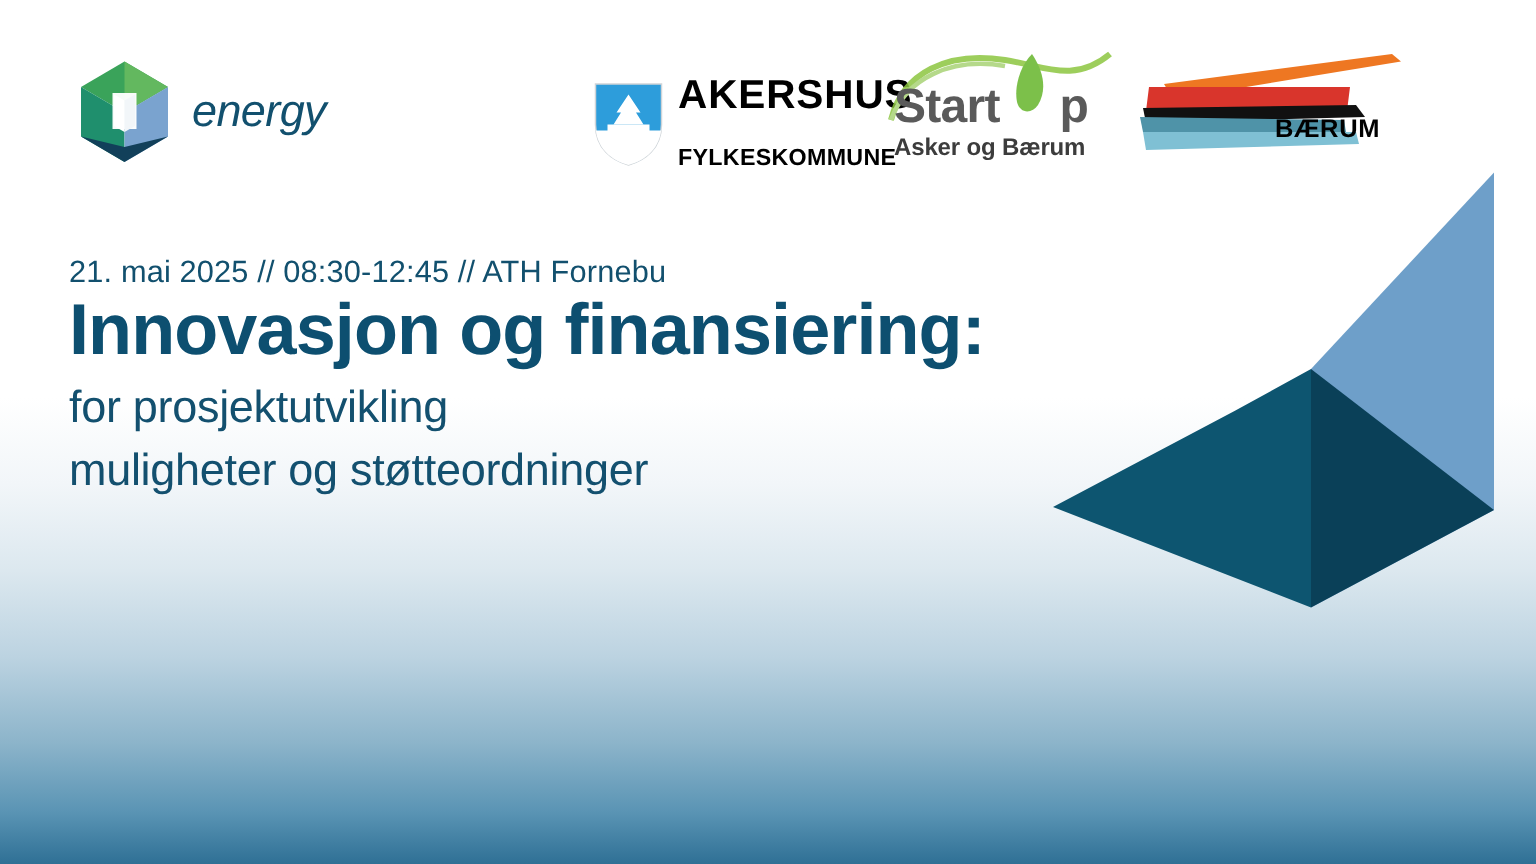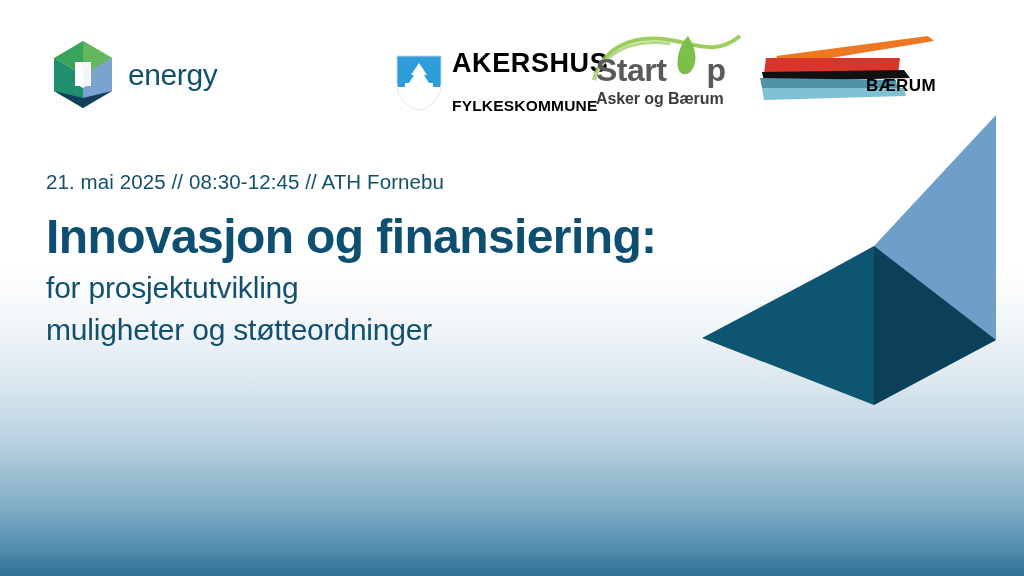--- a/index.html
+++ b/index.html
@@ -50,7 +50,7 @@
   }
 
   
-  #logo-energy-valley { left: 52px; top: 40px; }
+  #logo-energy-valley { left: 52px; top: 40px; font-style: italic; }
   .ev-cube { width: 62px; height: 70px; }
   .ev-text {
     margin-left: 14px;

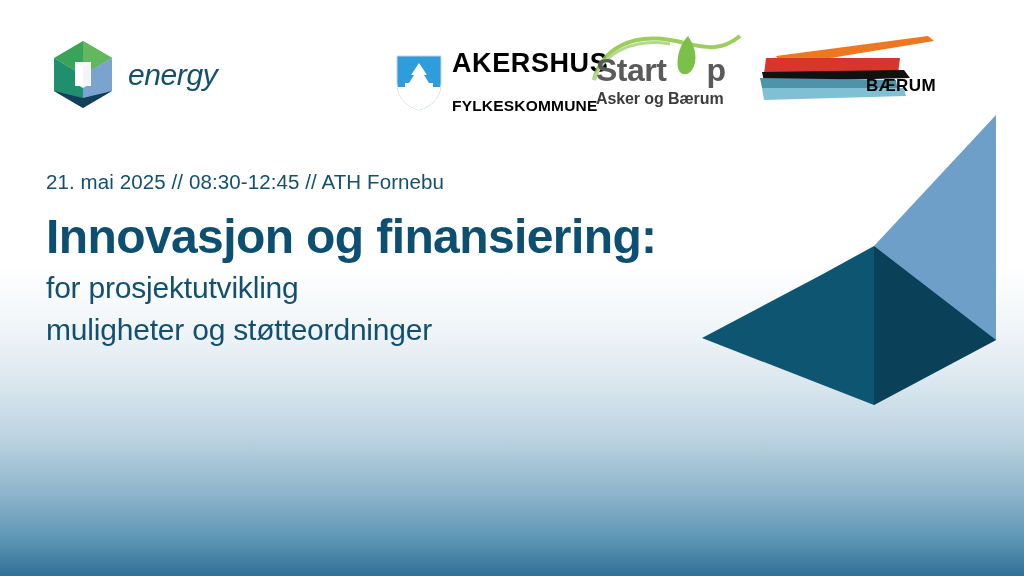--- a/index.html
+++ b/index.html
@@ -104,7 +104,7 @@
   #logo-baerum { left: 758px; top: 36px; width: 180px; height: 80px; display: block; }
   .bn-text {
     position: absolute;
-    right: 2px;
+    right: 18px;
     color: #000000;
     font-weight: 700;
     text-align: left;

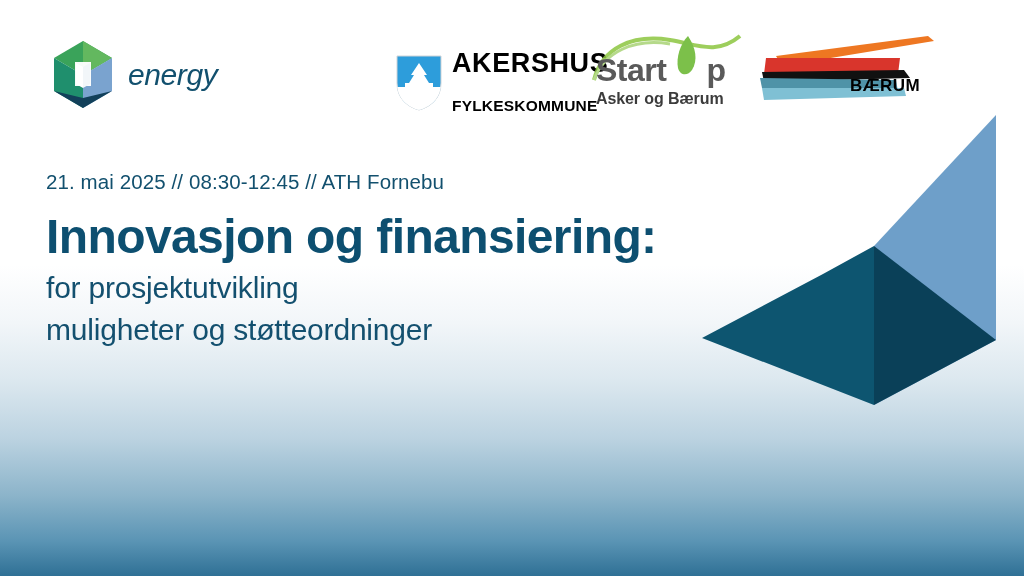--- a/index.html
+++ b/index.html
@@ -124,7 +124,7 @@
     font-size: 20.5px;
     font-weight: 400;
     letter-spacing: 0.1px;
-    margin: 0 0 16px 0;
+    margin: 0 0 0 0;
   }
   .title-main {
     color: #0d4f70;

